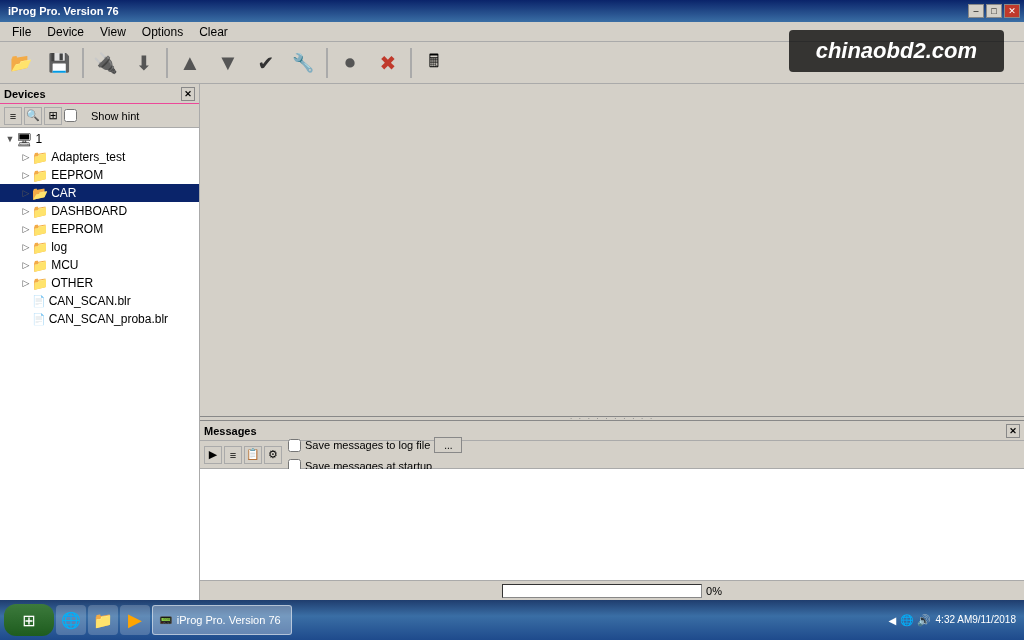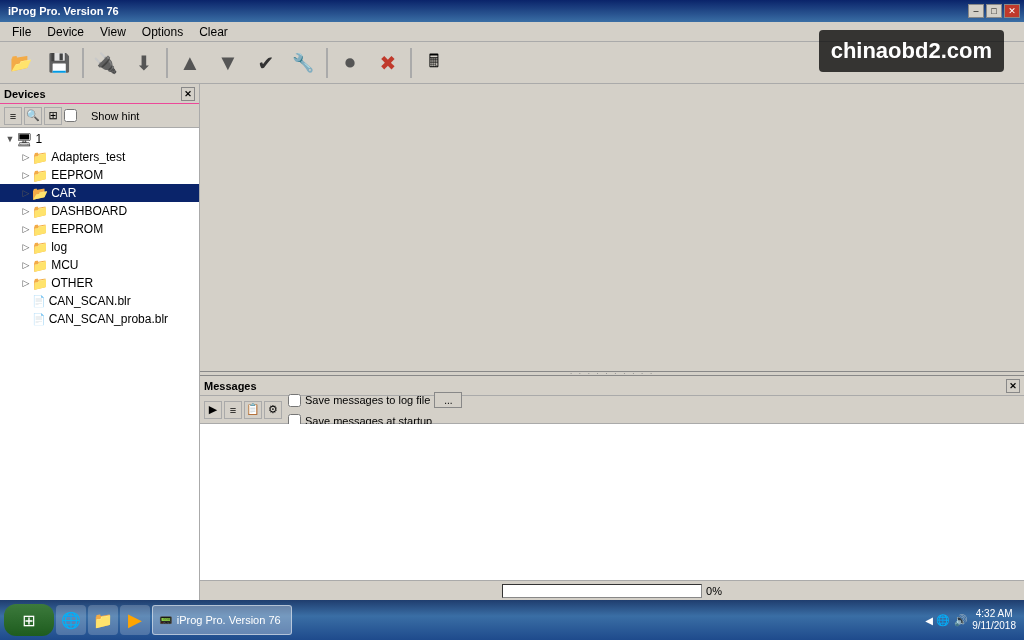--- a/index.html
+++ b/index.html
@@ -70,9 +70,10 @@
       color: white;
       font-size: 22px;
       font-weight: bold;
-      padding: 8px 12px;
+      padding: 8px 27px;
       border-radius: 4px;
       z-index: 100;
+      font-style: italic;
     }
 
     

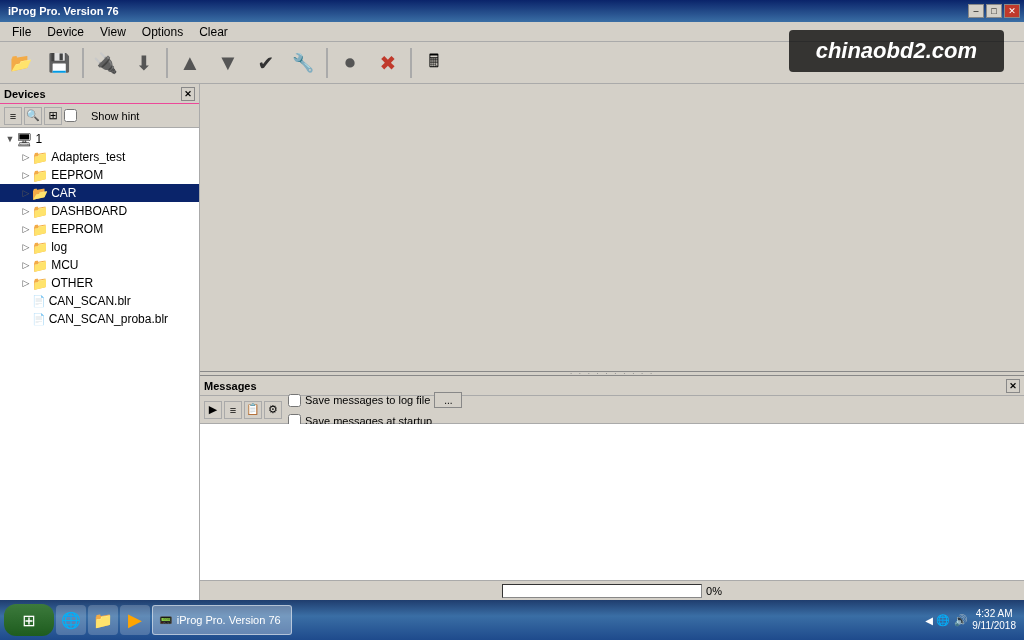--- a/index.html
+++ b/index.html
@@ -173,7 +173,7 @@
 
     
     .messages-panel {
-      height: 205px;
+      height: 160px;
       border-top: 1px solid #888;
       background: #d4d0c8;
       display: flex;

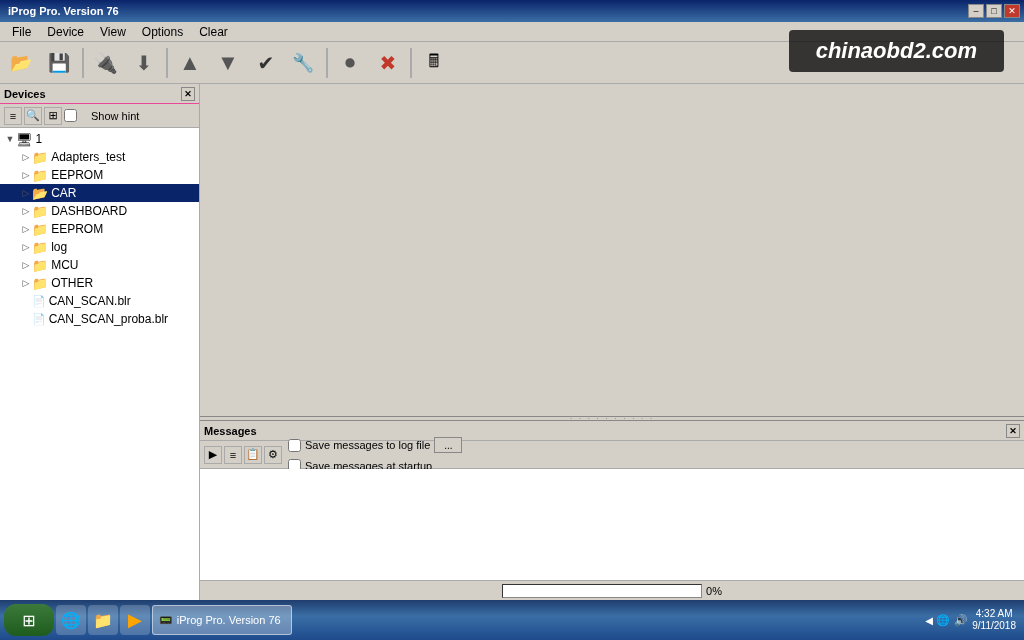--- a/index.html
+++ b/index.html
@@ -310,7 +310,7 @@
       padding-right: 4px;
     }
     .tray-clock {
-      display: flex; flex-direction: column; align-items: center;
+      display: flex; flex-direction: row; align-items: center;
       font-size: 10px; line-height: 1.2;
     }
 

